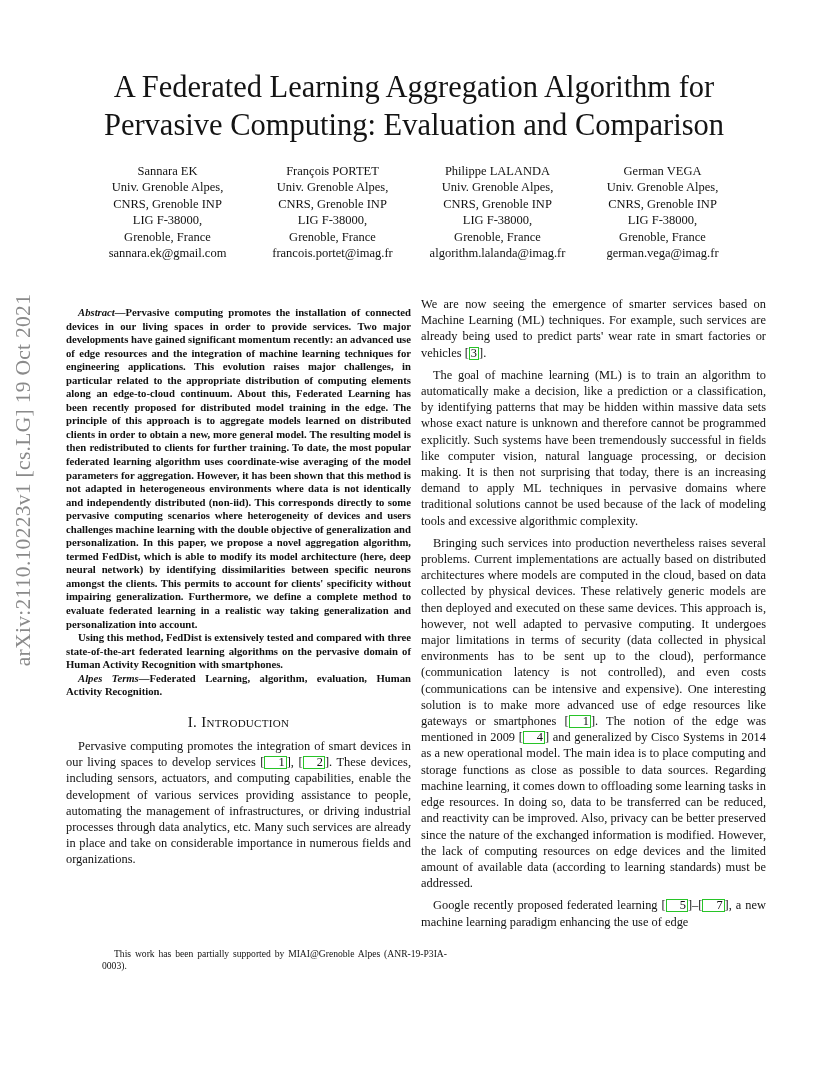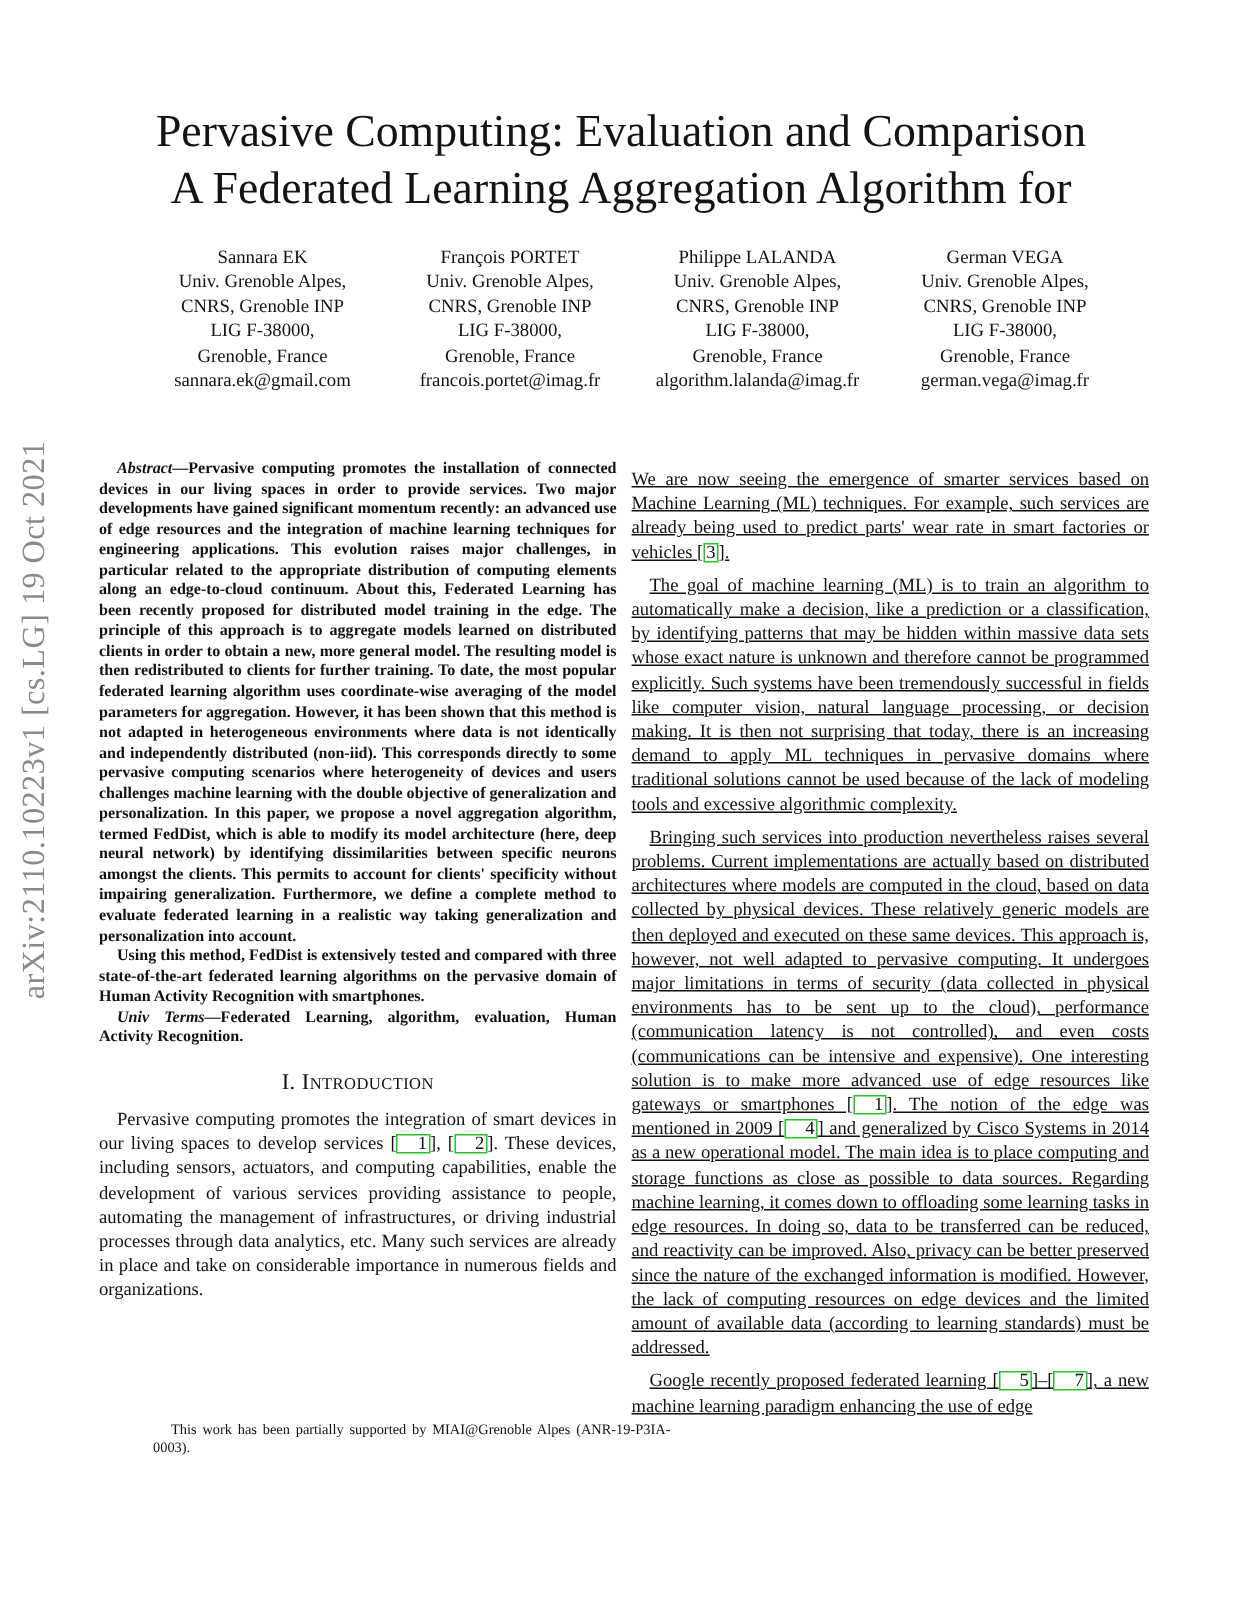--- a/index.html
+++ b/index.html
@@ -31,8 +31,8 @@
 <div class="arxiv">arXiv:2110.10223v1  [cs.LG]  19 Oct 2021</div>
 
 <div class="title">
+  <div>A Federated Learning Aggregation Algorithm for</div>
   <div>Pervasive Computing: Evaluation and Comparison</div>
-  <div>A Federated Learning Aggregation Algorithm for</div>
 </div>
 
 <div class="authors">

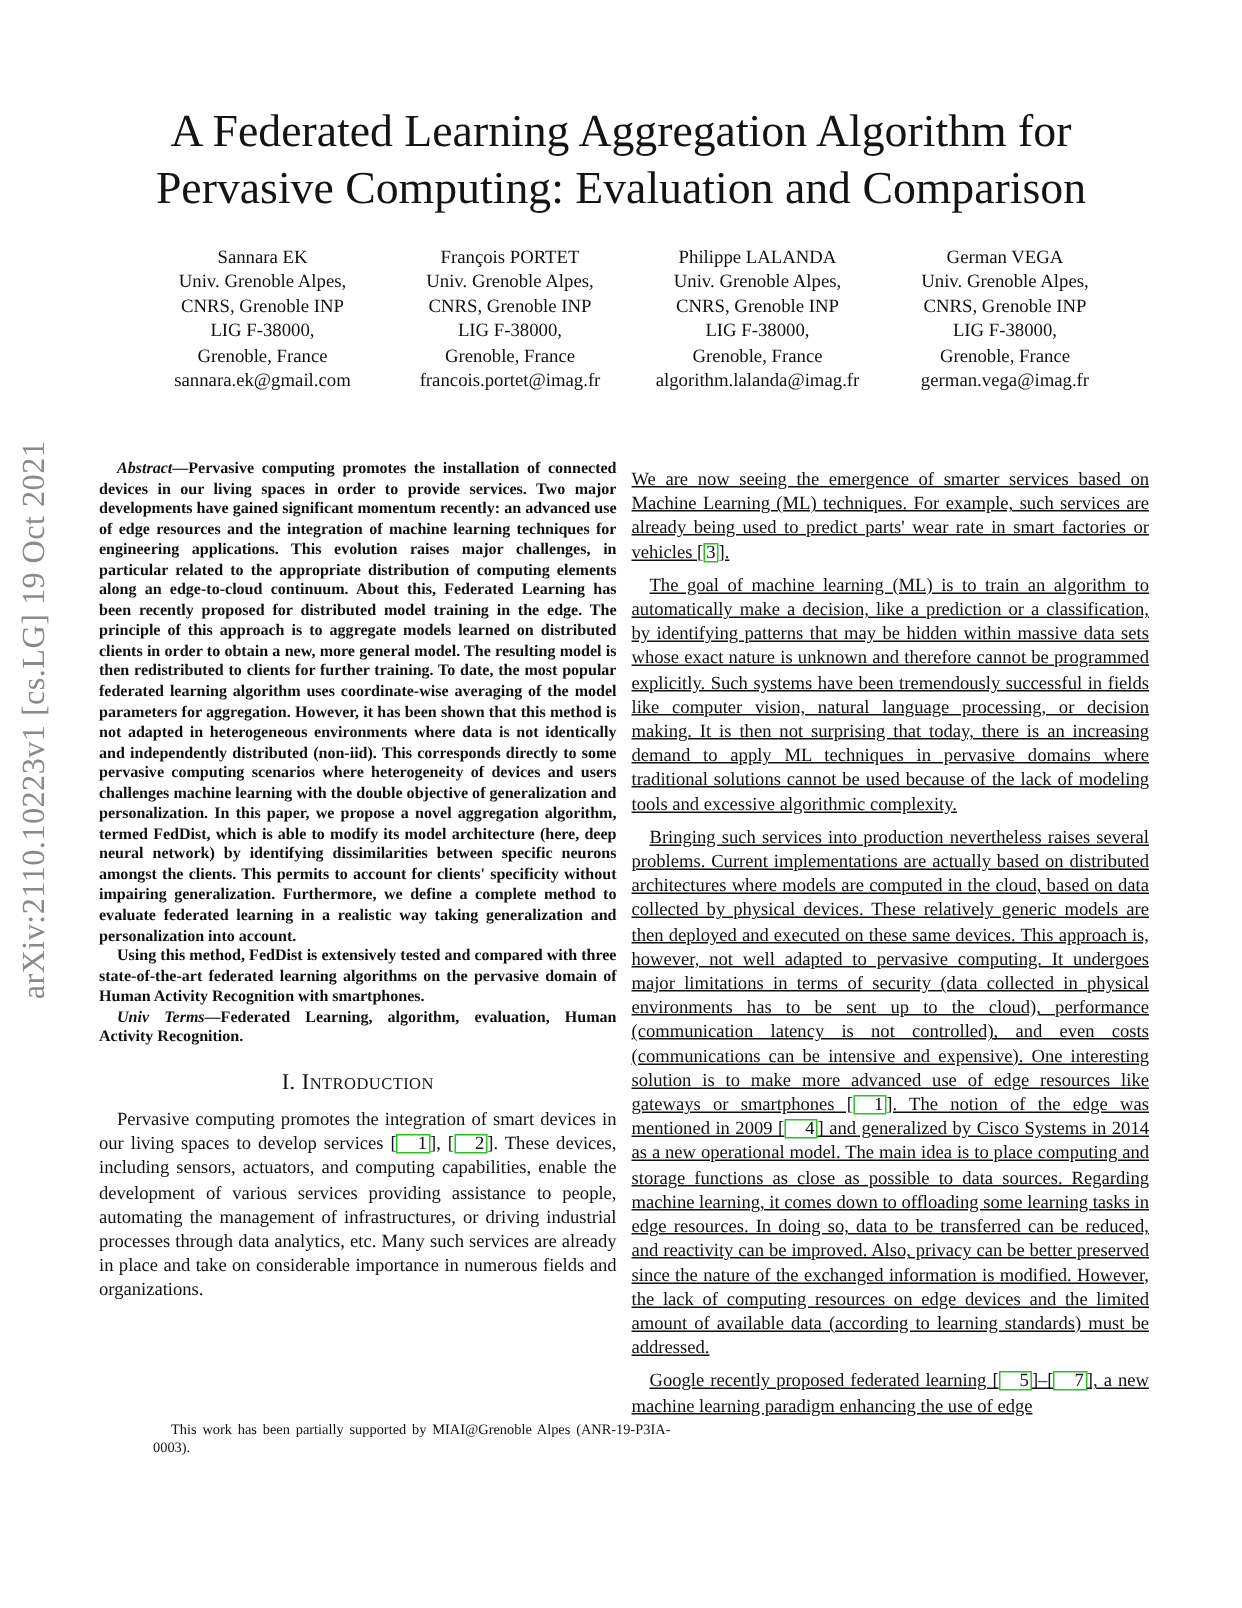--- a/index.html
+++ b/index.html
@@ -7,7 +7,7 @@
          font-family: "Liberation Serif", "DejaVu Serif", serif; color: #111; }
   .title { position: absolute; top: 68px; left: 0; width: 828px; text-align: center;
            font-size: 30.5px; line-height: 38px; color: #141414; }
-  .authors { position: absolute; top: 163px; left: 85px; width: 675px; display: flex; justify-content: center; }
+  .authors { position: absolute; top: 163px; left: 85px; width: 675px; display: flex; justify-content: flex-start; }
   .author { width: 165px; text-align: center; font-size: 12.5px; line-height: 16.4px; }
   .arxiv { position: absolute; left: 23px; top: 480px; transform: translate(-50%, -50%) rotate(-90deg);
            white-space: nowrap; font-size: 21.5px; color: #8a8a8a; letter-spacing: 0.3px; }

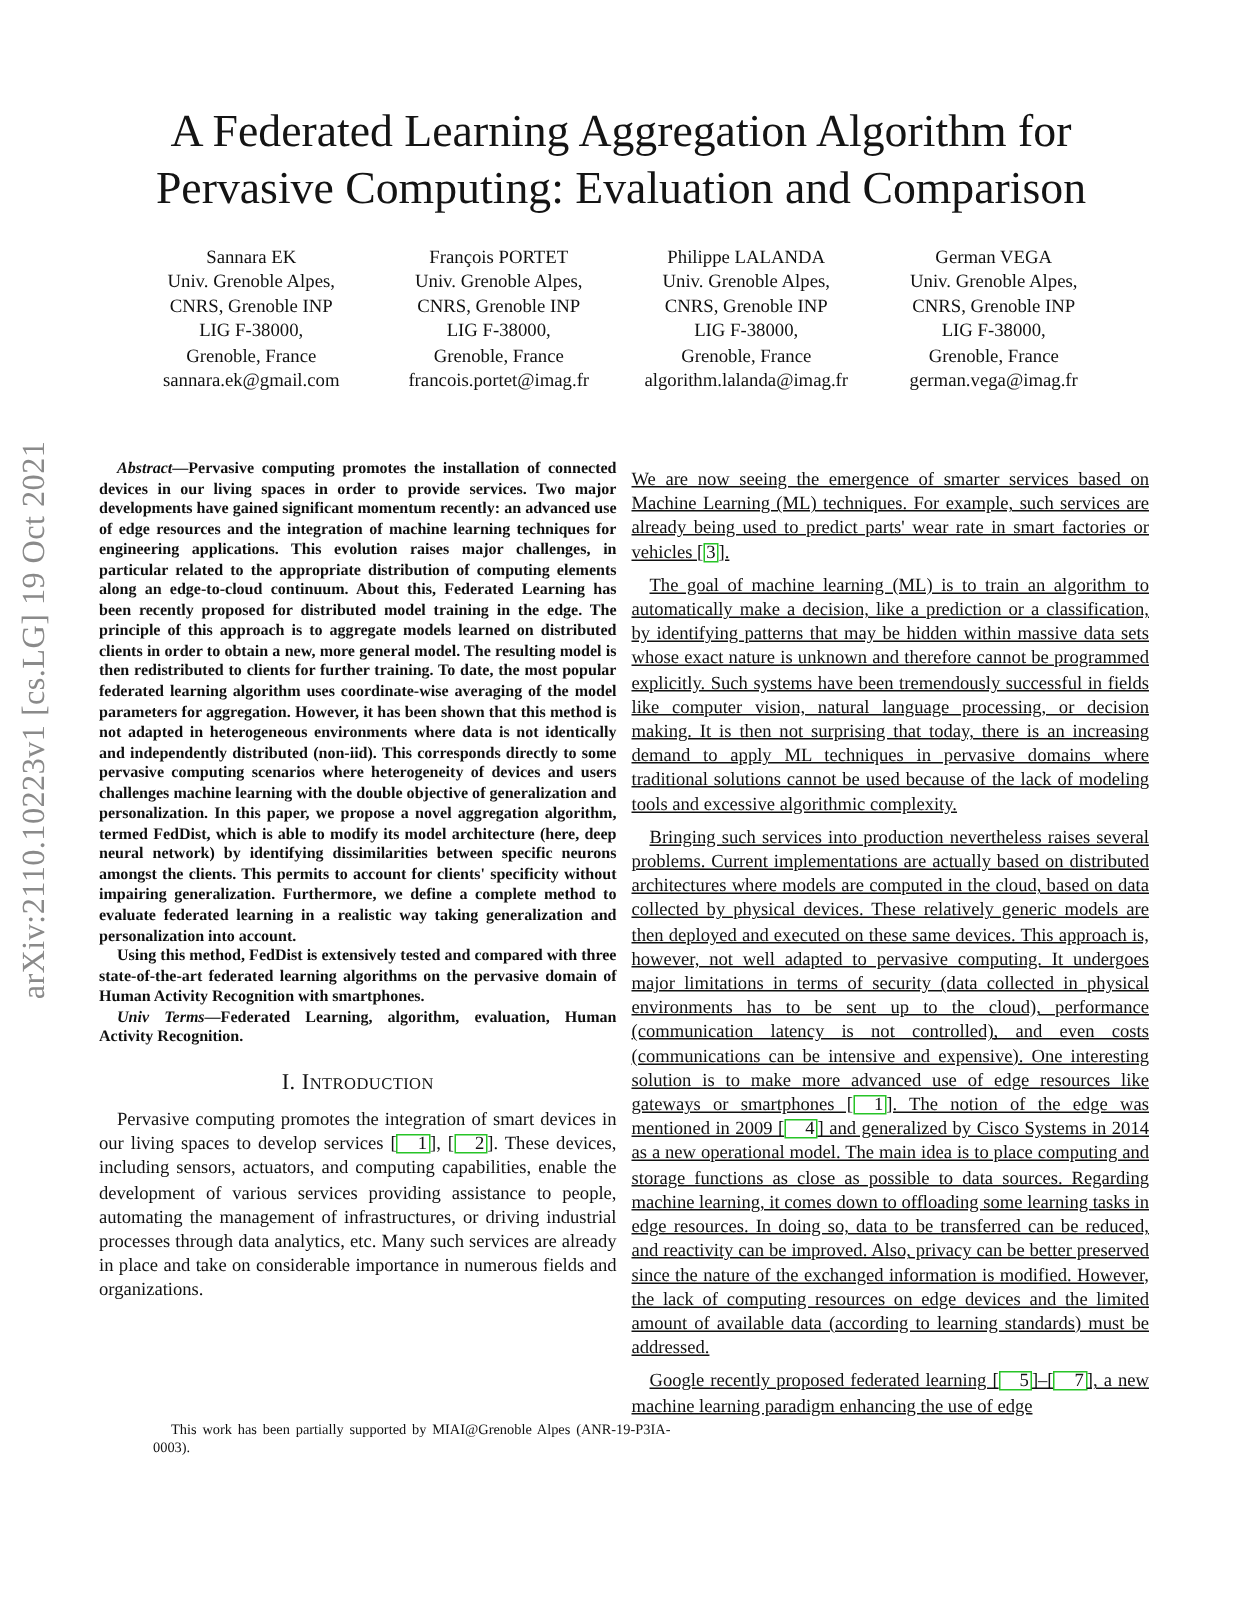--- a/index.html
+++ b/index.html
@@ -13,7 +13,7 @@
            white-space: nowrap; font-size: 21.5px; color: #8a8a8a; letter-spacing: 0.3px; }
   .col { position: absolute; width: 345px; font-size: 12.4px; line-height: 16.2px; text-align: justify; }
   .col-left { left: 66px; top: 306px; }
-  .col-right { left: 421px; top: 311px; text-decoration: underline; }
+  .col-right { left: 421px; top: 296px; }
   .abstract { font-weight: bold; font-size: 10.7px; line-height: 13.55px; hyphens: auto; }
   .abstract p { margin: 0; text-indent: 12px; }
   .abstract em { font-style: italic; }

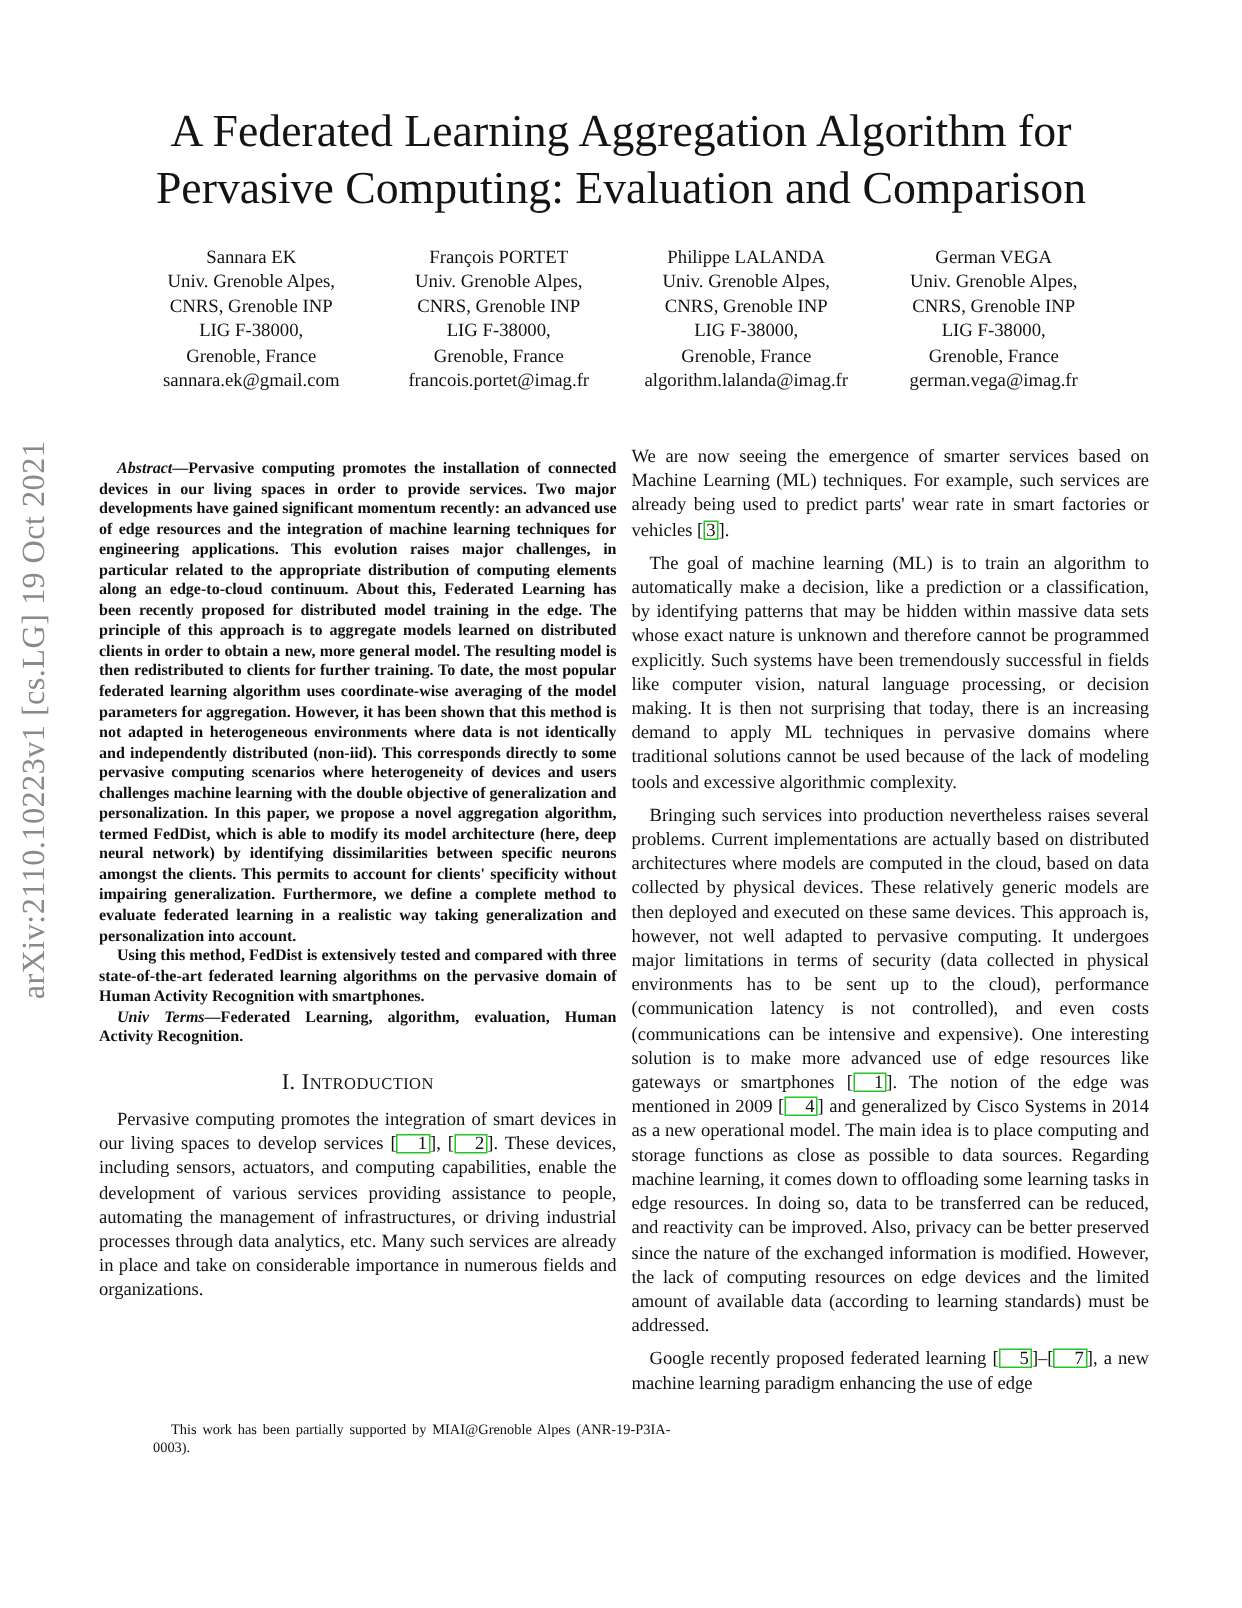--- a/index.html
+++ b/index.html
@@ -74,7 +74,7 @@
   <div class="abstract">
     <p><em>Abstract</em><span>—Pervasive computing promotes the installation of connected devices in our living spaces in order to provide services. Two major developments have gained significant momentum recently: an advanced use of edge resources and the integration of machine learning techniques for engineering applications. This evolution raises major challenges, in particular related to the appropriate distribution of computing elements along an edge-to-cloud continuum. About this, Federated Learning has been recently proposed for distributed model training in the edge. The principle of this approach is to aggregate models learned on distributed clients in order to obtain a new, more general model. The resulting model is then redistributed to clients for further training. To date, the most popular federated learning algorithm uses coordinate-wise averaging of the model parameters for aggregation. However, it has been shown that this method is not adapted in heterogeneous environments where data is not identically and independently distributed (non-iid). This corresponds directly to some pervasive computing scenarios where heterogeneity of devices and users challenges machine learning with the double objective of generalization and personalization. In this paper, we propose a novel aggregation algorithm, termed FedDist, which is able to modify its model architecture (here, deep neural network) by identifying dissimilarities between specific neurons amongst the clients. This permits to account for clients' specificity without impairing generalization. Furthermore, we define a complete method to evaluate federated learning in a realistic way taking generalization and personalization into account.</span></p>
     <p>Using this method, FedDist is extensively tested and compared with three state-of-the-art federated learning algorithms on the pervasive domain of Human Activity Recognition with smartphones.</p>
-    <p><em>Univ Terms</em><span>—Federated Learning, algorithm, evaluation, Human Activity Recognition.</span></p>
+    <p><em>Alpes Terms</em><span>—Federated Learning, algorithm, evaluation, Human Activity Recognition.</span></p>
   </div>
 
   <div class="section-h">

